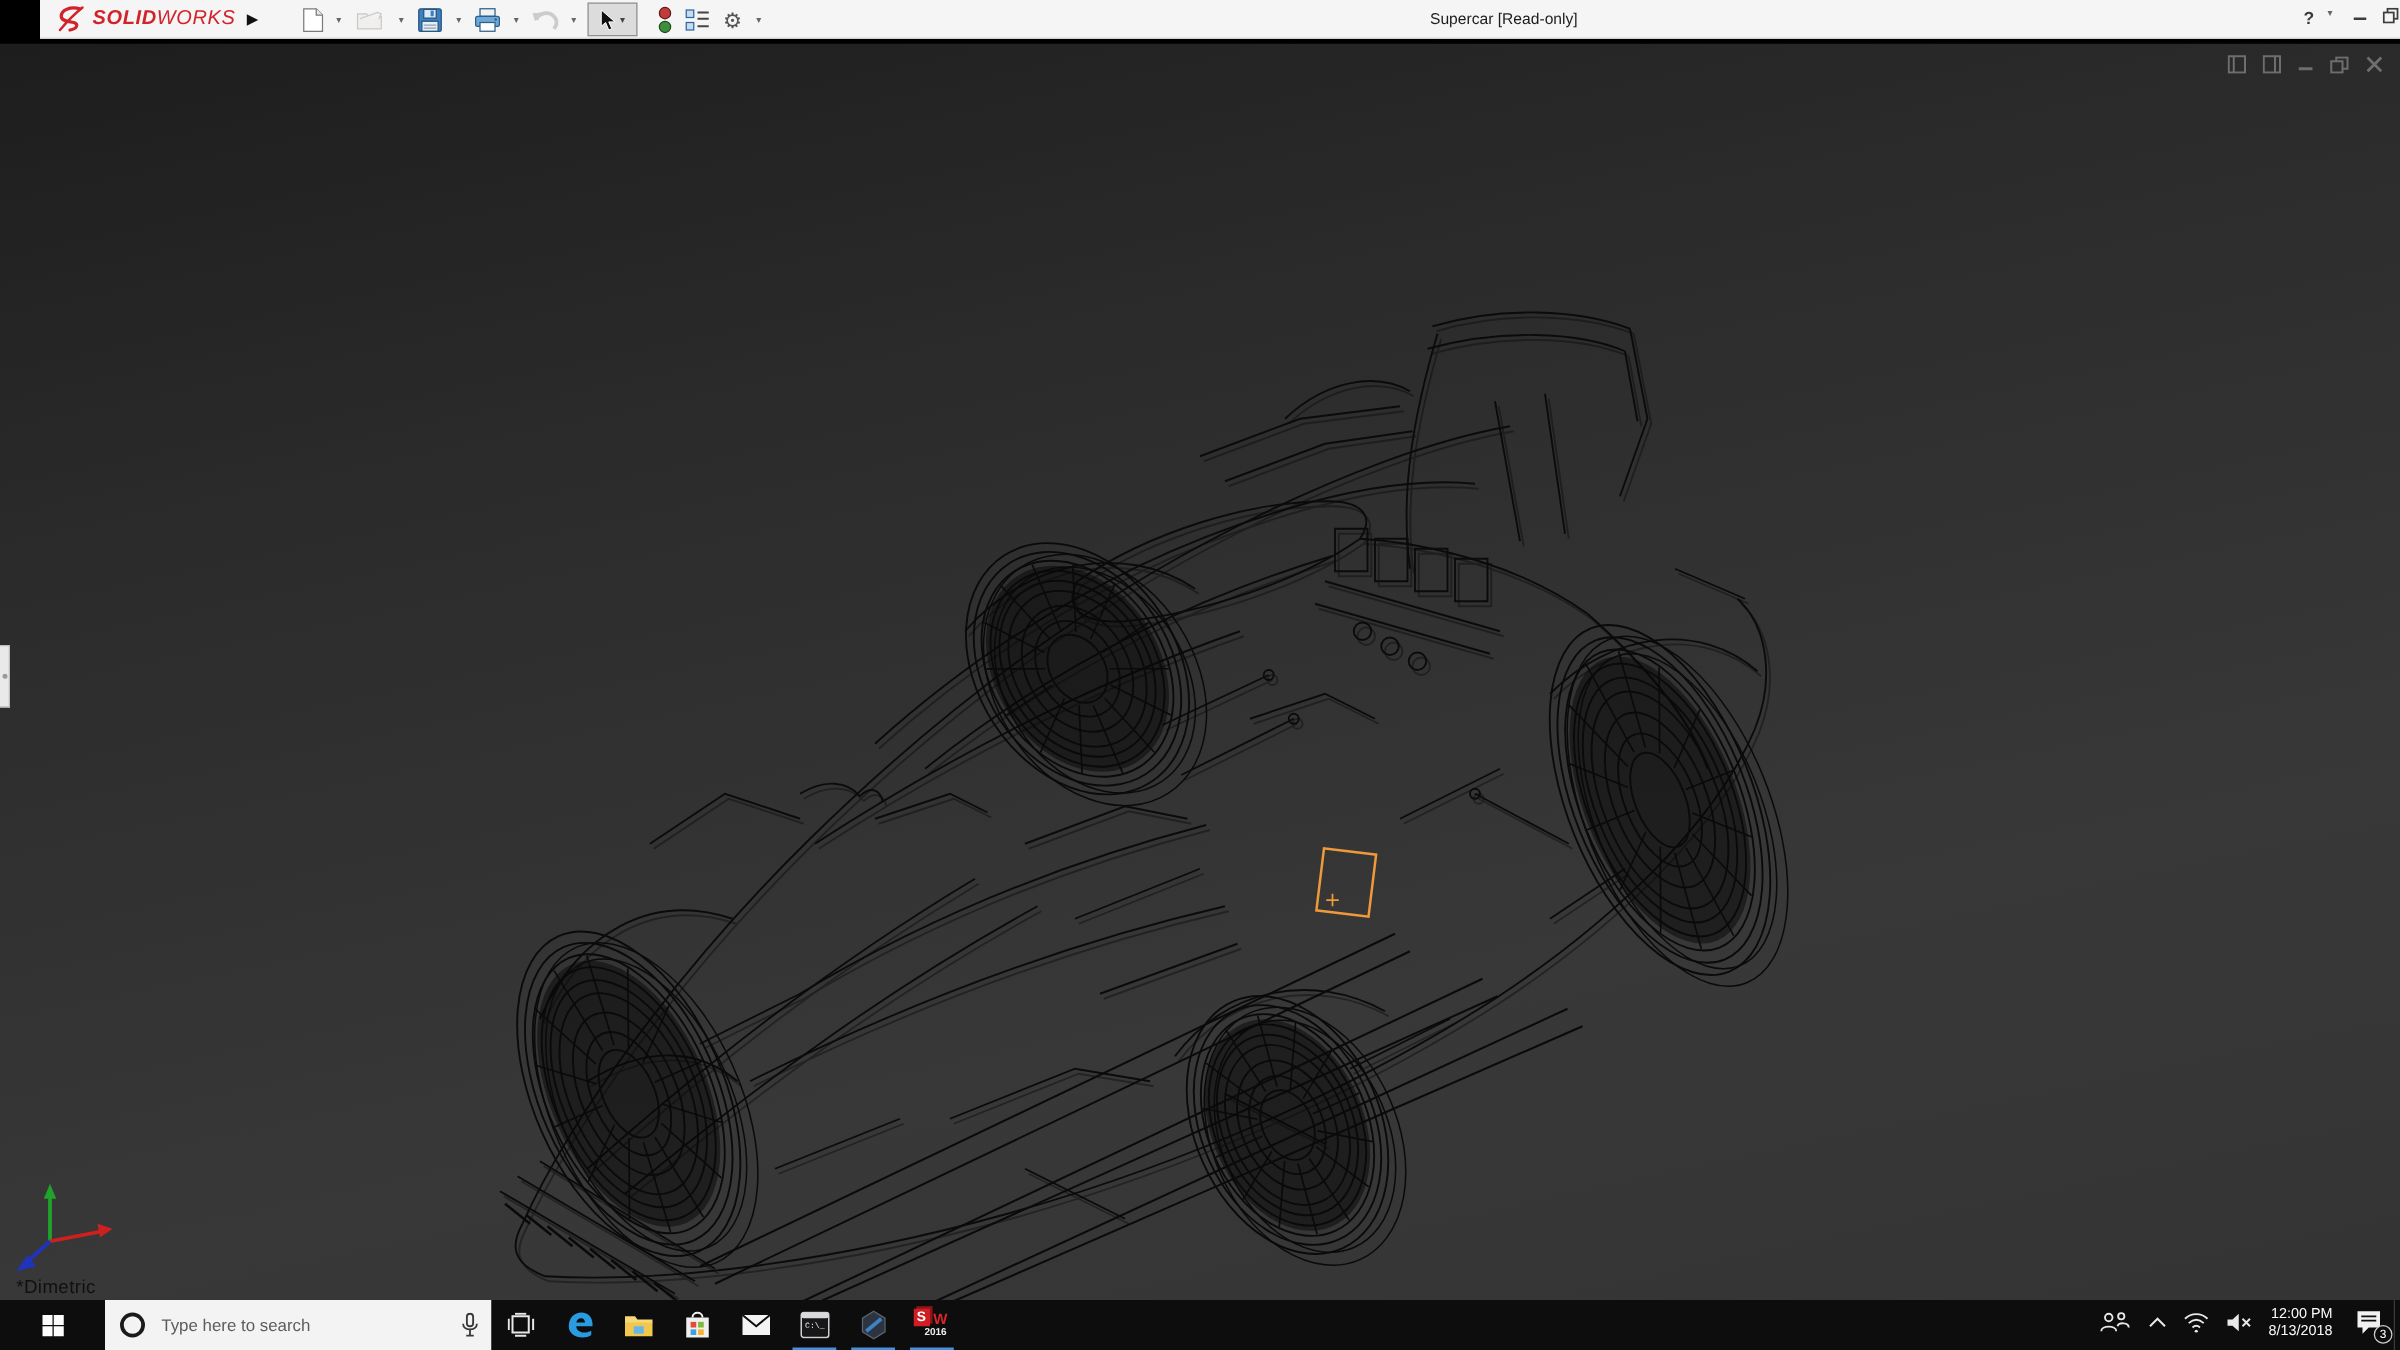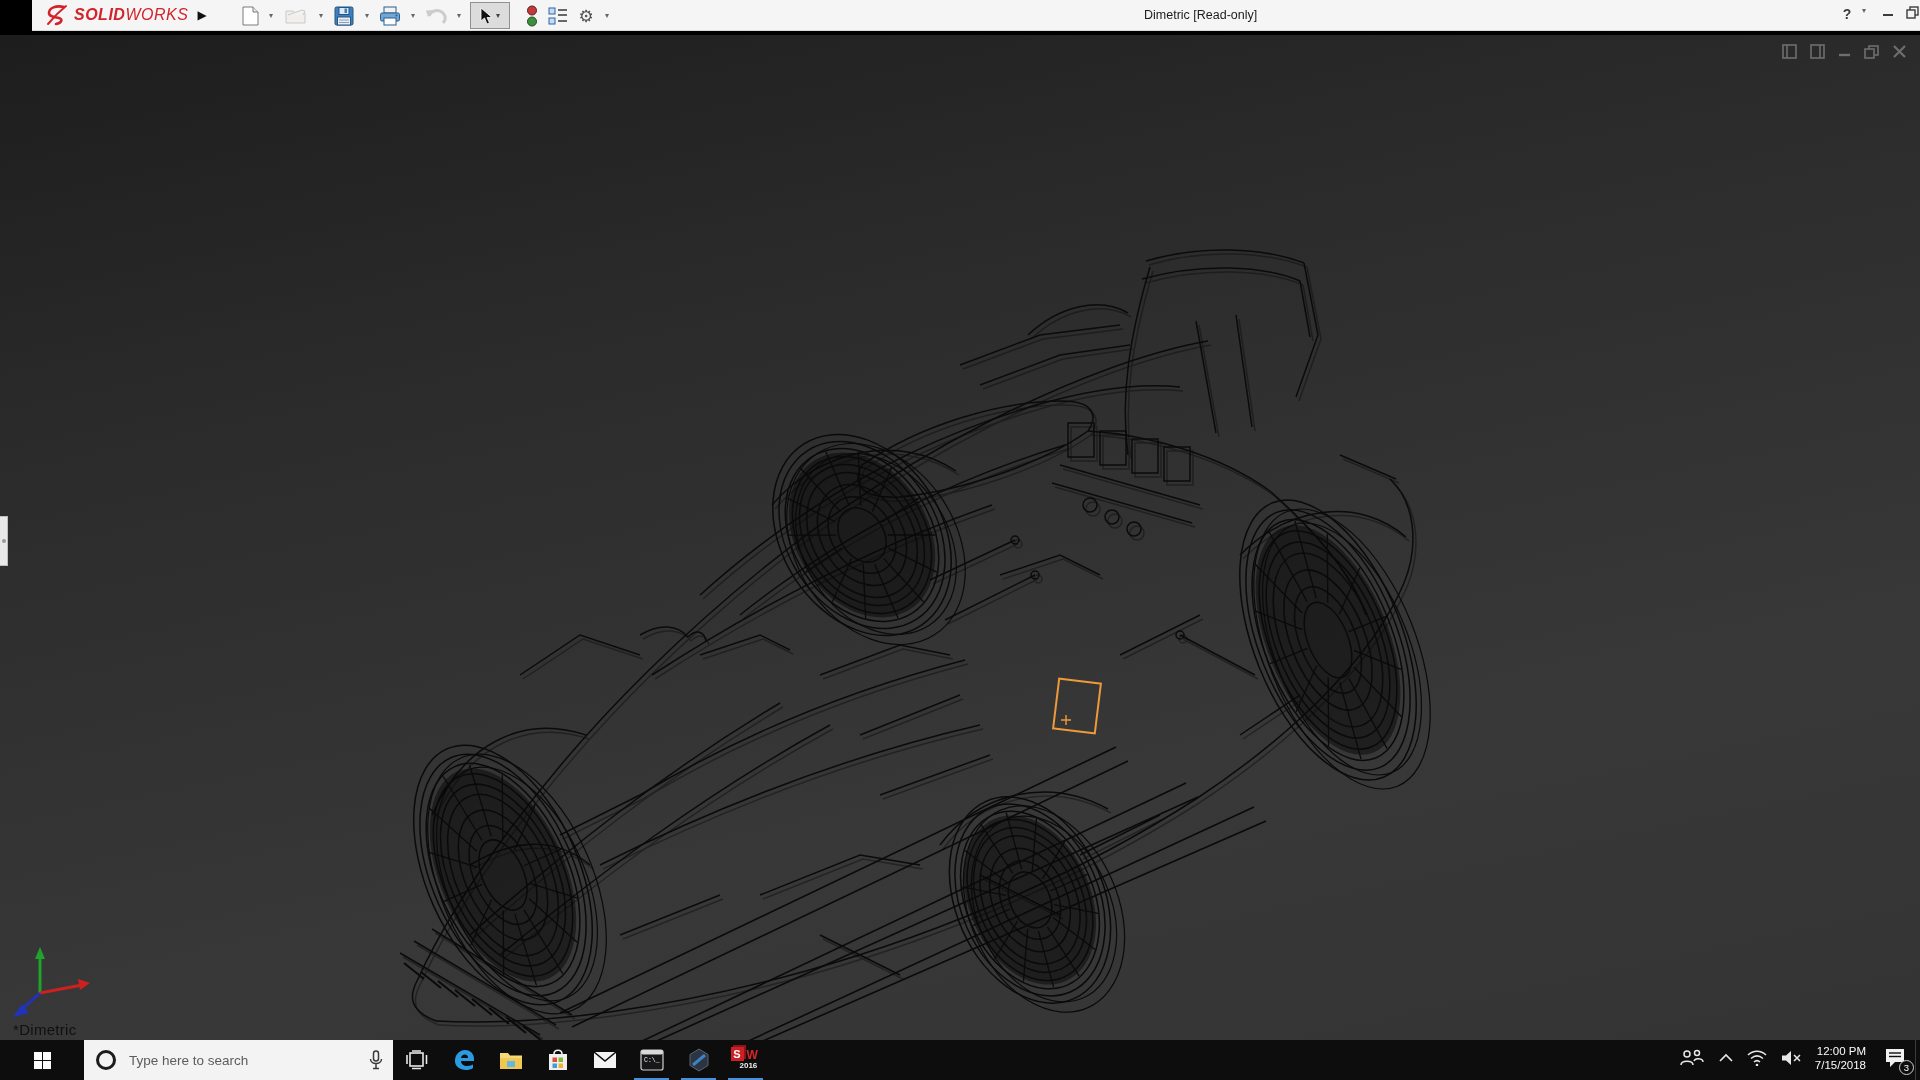--- a/index.html
+++ b/index.html
@@ -171,7 +171,7 @@
     </div>
     <div class="tb-caret" style="left:570px">▾</div>
 
-    <div class="wtitle">Dimetric [Read-only]</div>
+    <div class="wtitle">Supercar [Read-only]</div>
 
     <div class="winctl" style="left:1806px;width:18px;font-weight:700;font-size:14px">
         <span>?</span>

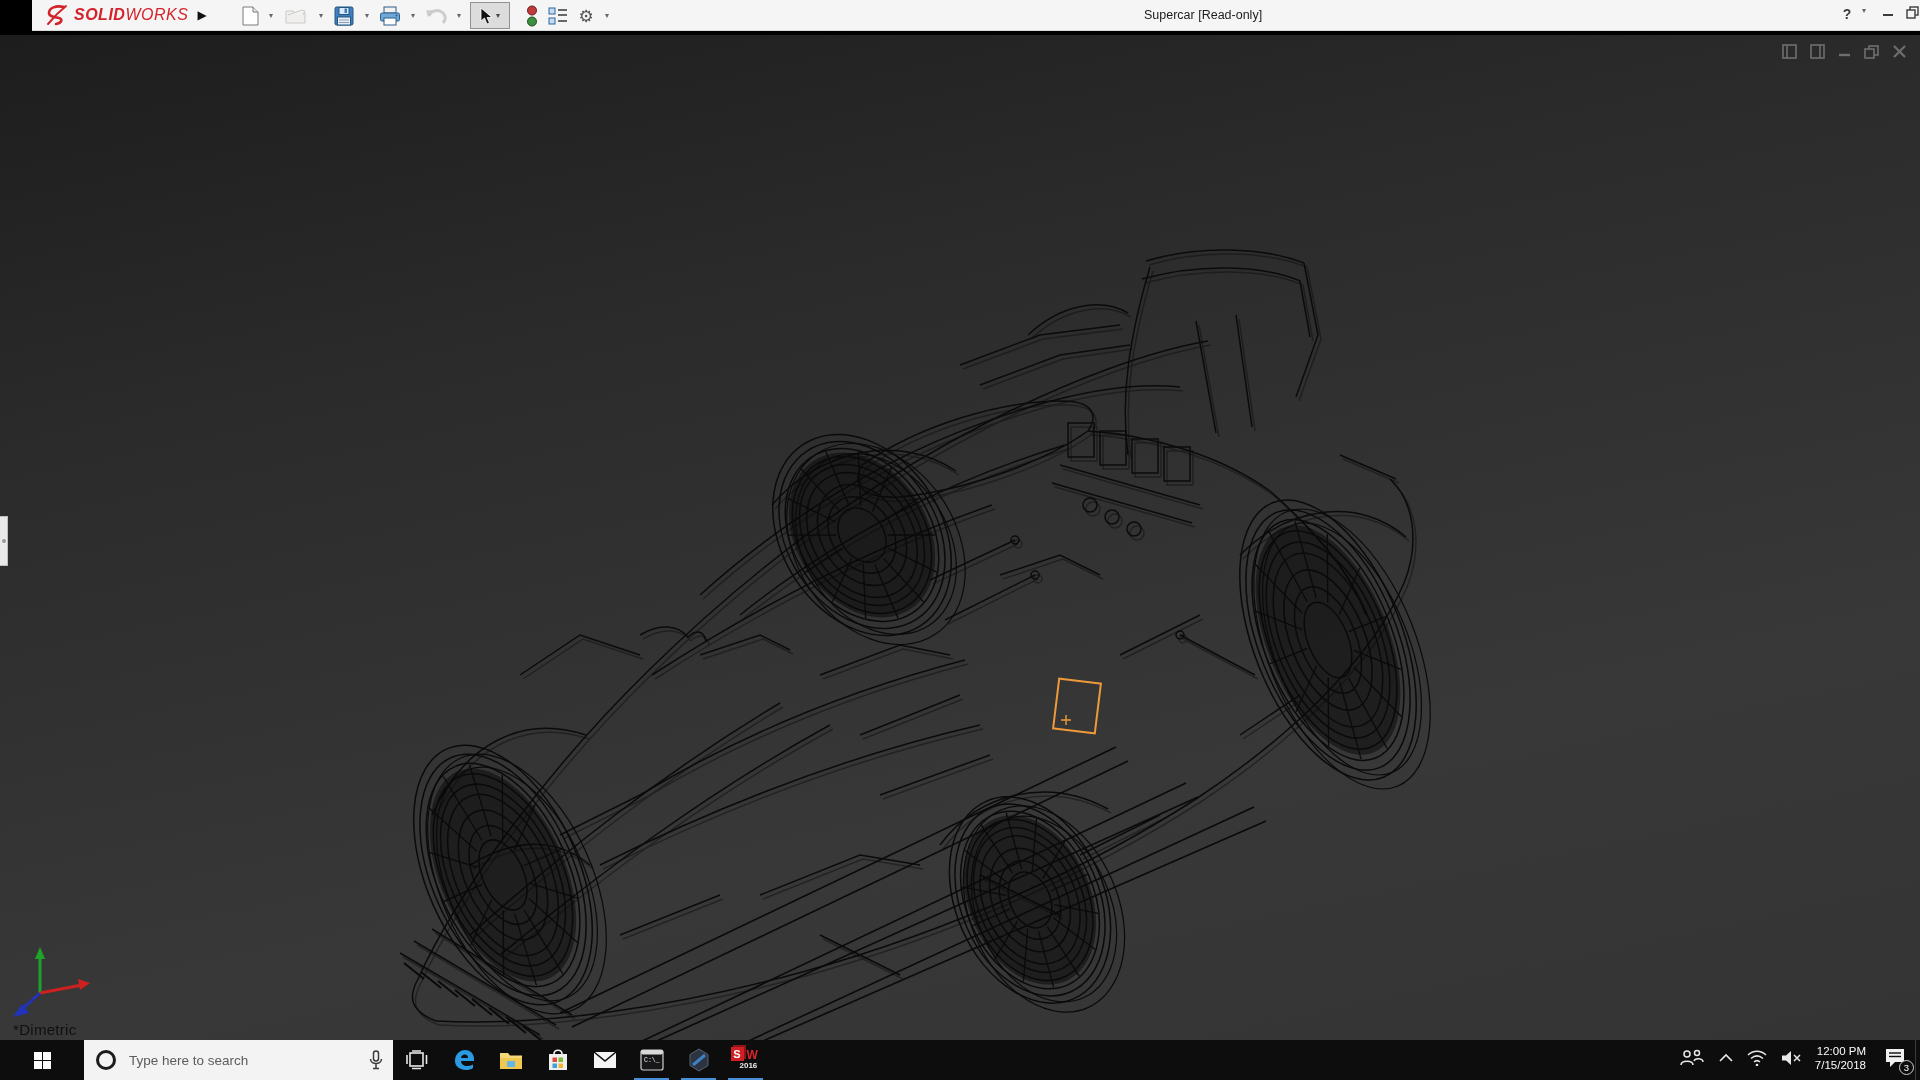--- a/index.html
+++ b/index.html
@@ -518,7 +518,7 @@
       </div>
       <div class="clock">
         <div>12:00 PM</div>
-        <div>7/15/2018</div>
+        <div>8/13/2018</div>
       </div>
       <div class="ac-wrap">
         <svg width="22" height="20" viewBox="0 0 22 20">

